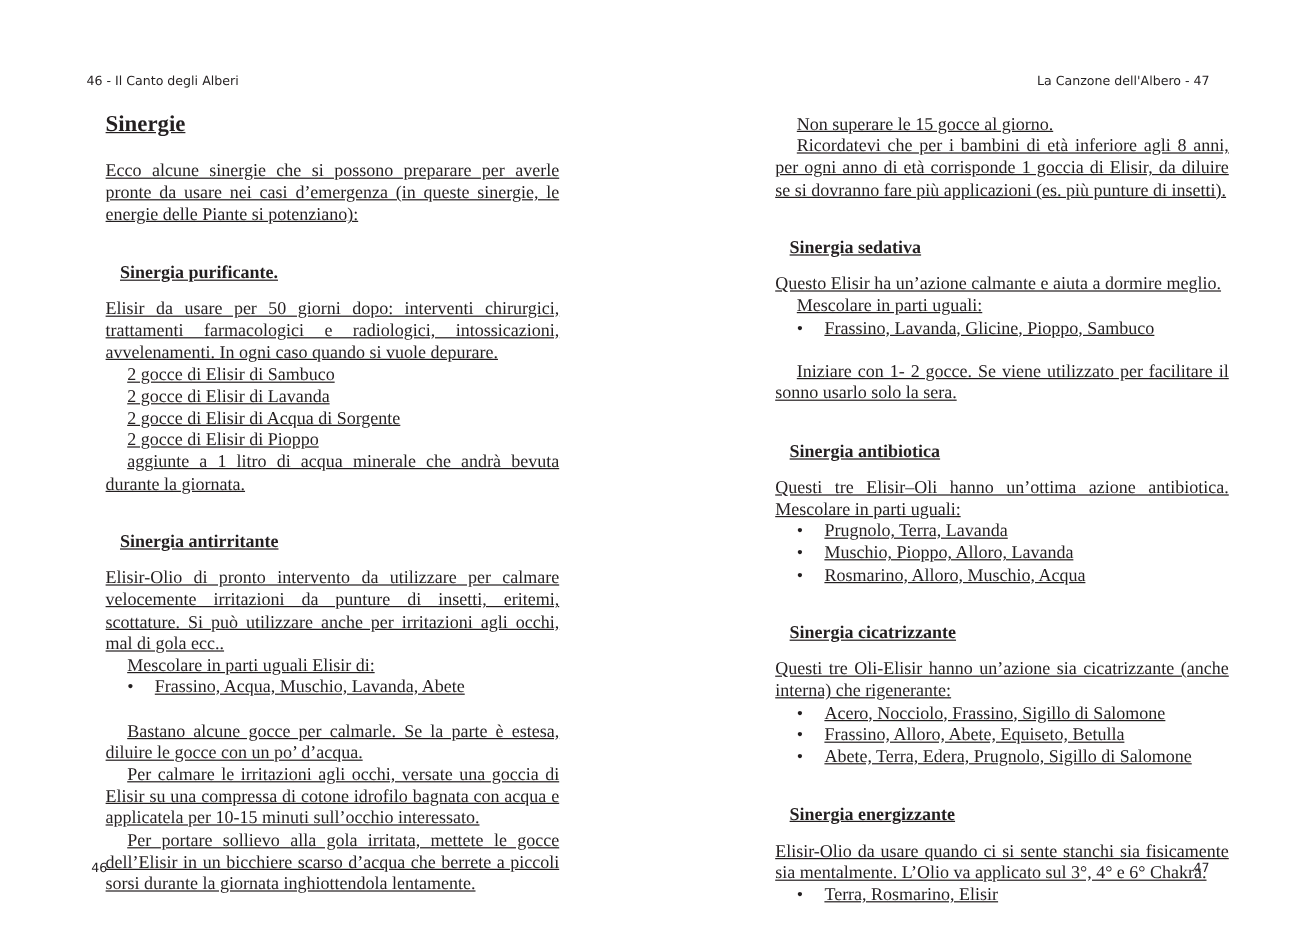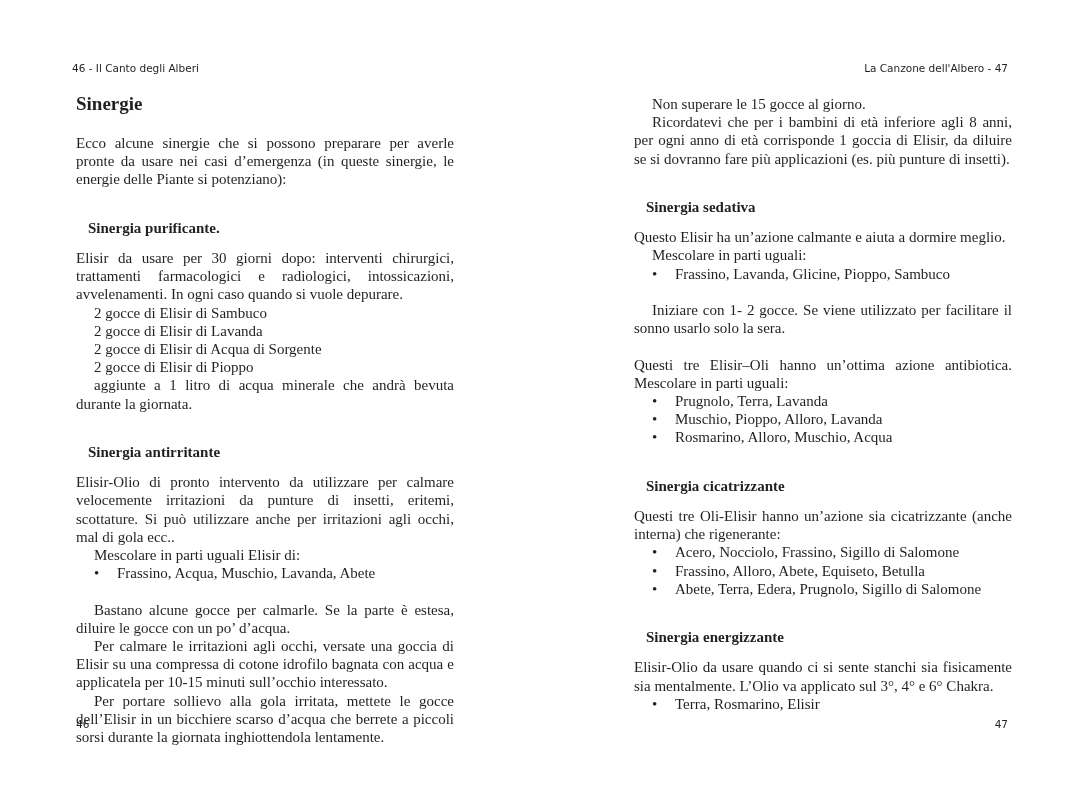--- a/index.html
+++ b/index.html
@@ -13,7 +13,7 @@
   .folio { position: absolute; top: 718px; font-family: "DejaVu Sans", sans-serif; font-size: 10.5px; }
   .page.left .folio { left: 4px; }
   .page.right .folio { right: 0; }
-  .body { position: absolute; left: 4px; width: 378px; font-family: "Liberation Serif", serif; font-size: 15px; line-height: 18.2px; }
+  .body { position: absolute; left: 16px; width: 378px; font-family: "Liberation Serif", serif; font-size: 15px; line-height: 18.2px; text-decoration: underline; }
   .page.left .body { top: 92px; }
   .page.right .body { top: 95px; }
   h1.title { font-family: "Liberation Serif", serif; font-weight: bold; font-size: 19px; margin: 0 0 18px 0; line-height: 24px; }

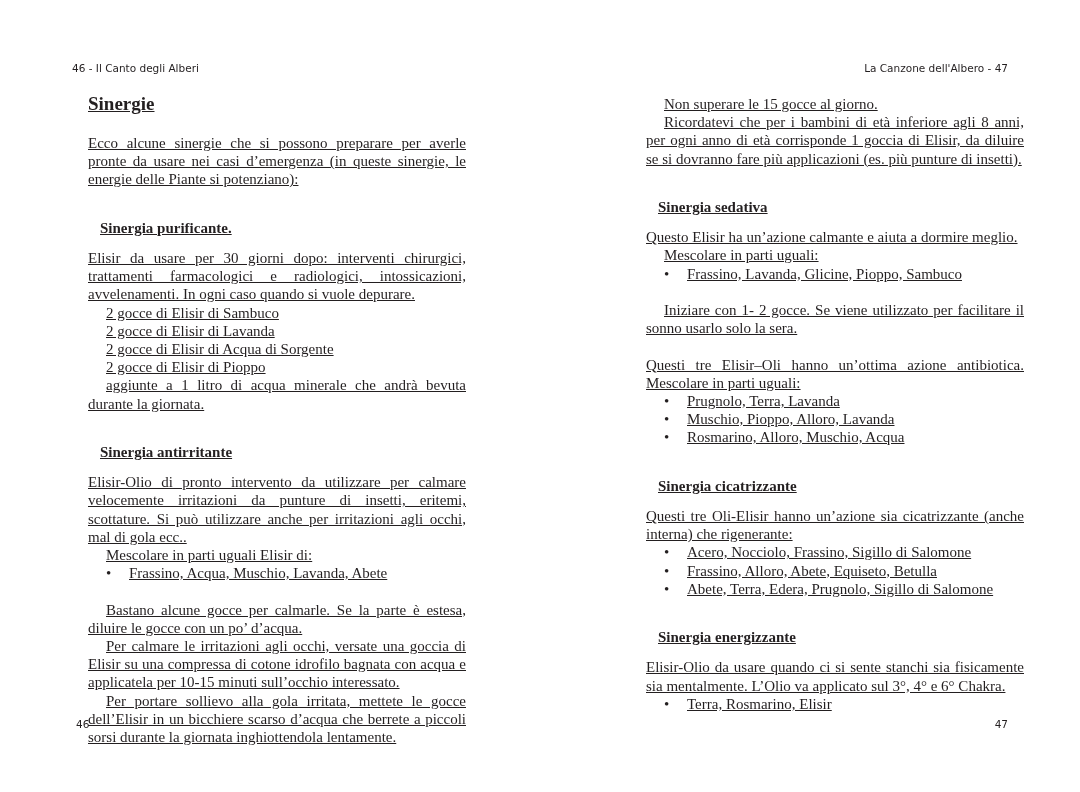--- a/index.html
+++ b/index.html
@@ -37,7 +37,7 @@
     <div class="gap"></div>
 
     <p class="sec-title">Sinergia purificante.</p>
-    <p>Elisir da usare per 30 giorni dopo: interventi chirurgici, trattamenti farmacologici e radiologici, intossicazioni, avvelenamenti. In ogni caso quando si vuole depurare.</p>
+    <p>Elisir da usare per 50 giorni dopo: interventi chirurgici, trattamenti farmacologici e radiologici, intossicazioni, avvelenamenti. In ogni caso quando si vuole depurare.</p>
     <p class="ind-line">2 gocce di Elisir di Sambuco</p>
     <p class="ind-line">2 gocce di Elisir di Lavanda</p>
     <p class="ind-line">2 gocce di Elisir di Acqua di Sorgente</p>

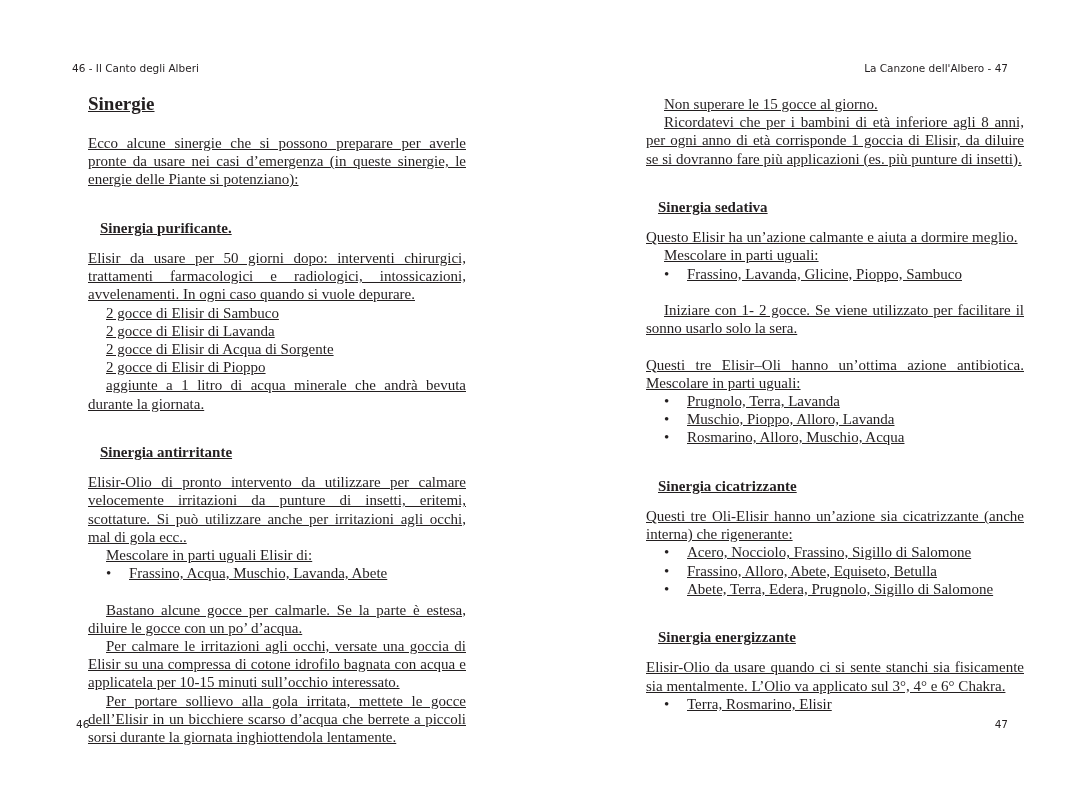--- a/index.html
+++ b/index.html
@@ -76,6 +76,7 @@
     <p class="indent">Iniziare con 1- 2 gocce. Se viene utilizzato per facilitare il sonno usarlo solo la sera.</p>
     <div class="gap"></div>
 
+    <p class="sec-title">Sinergia antibiotica</p>
     <p>Questi tre Elisir–Oli hanno un’ottima azione antibiotica. Mescolare in parti uguali:</p>
     <ul class="bullets">
       <li><span class="bullet">•</span><span>Prugnolo, Terra, Lavanda</span></li>

